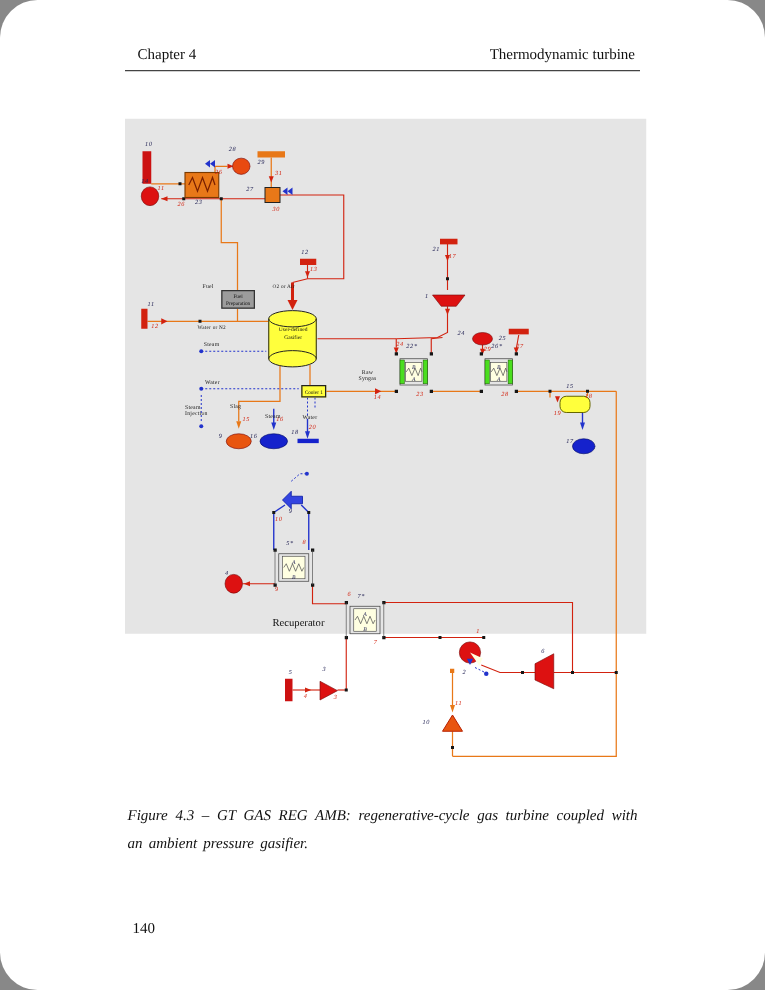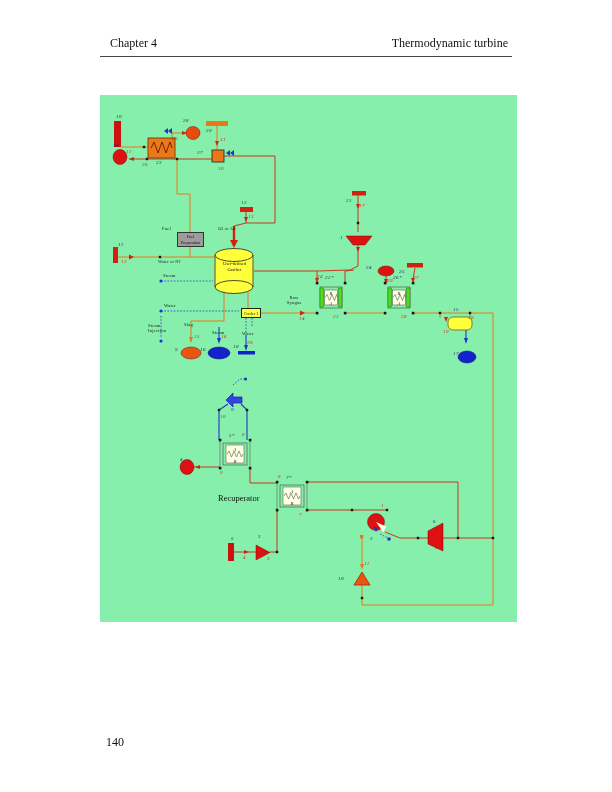--- a/index.html
+++ b/index.html
@@ -4,7 +4,7 @@
 <style>
   html,body{margin:0;padding:0;background:#888;}
   .page{position:relative;width:612px;height:792px;background:#ffffff;overflow:hidden;
-        font-family:"Liberation Serif", serif;color:#111;}
+        font-family:"Liberation Serif", serif;color:#111;border-radius:30px;}
   .hdr-left{position:absolute;left:110px;top:36px;font-size:12px;}
   .hdr-right{position:absolute;right:104px;top:36px;font-size:12px;}
   .hdr-rule{position:absolute;left:100px;top:56px;width:412px;height:1px;background:#444;}

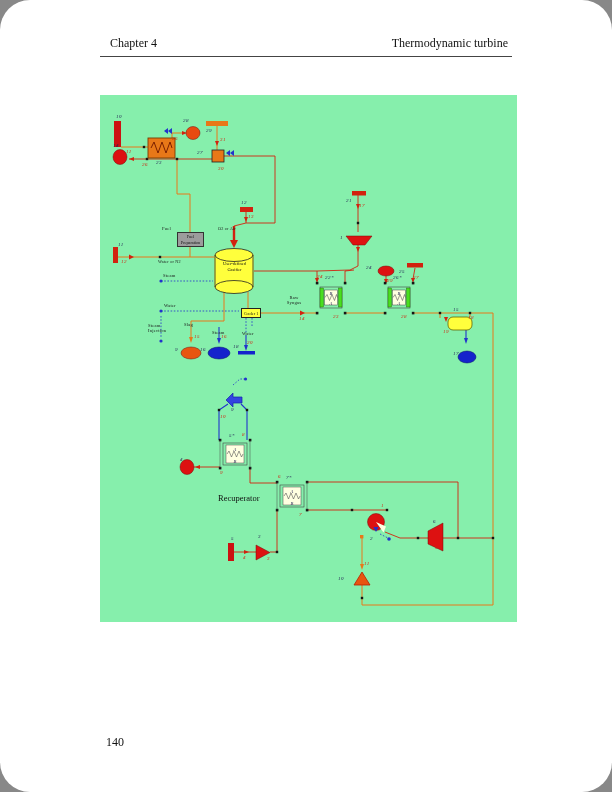--- a/index.html
+++ b/index.html
@@ -8,7 +8,7 @@
   .hdr-left{position:absolute;left:110px;top:36px;font-size:12px;}
   .hdr-right{position:absolute;right:104px;top:36px;font-size:12px;}
   .hdr-rule{position:absolute;left:100px;top:56px;width:412px;height:1px;background:#444;}
-  .panel{position:absolute;left:100px;top:95px;width:417px;height:527px;background:#86efac;}
+  .panel{position:absolute;left:100px;top:95px;width:417px;height:412px;background:#e5e5e5;}
   .panel svg{position:absolute;left:0;top:0;}
   .lb{position:absolute;font-family:"Liberation Serif",serif;font-style:italic;
       font-size:5px;letter-spacing:.6px;white-space:nowrap;line-height:1;}

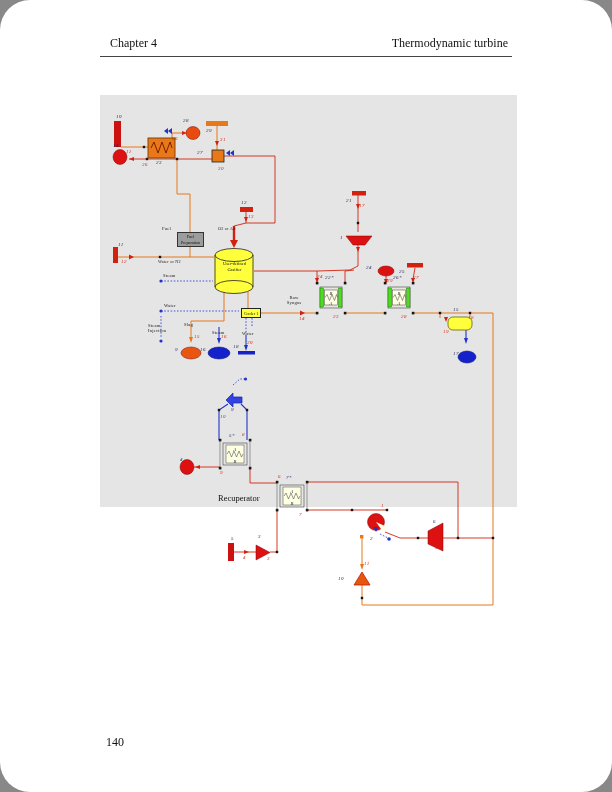--- a/index.html
+++ b/index.html
@@ -348,6 +348,7 @@
     <span class="recup">Recuperator</span>
   </div>
 
+  <div class="caption">Figure 4.3 – GT GAS REG AMB: regenerative-cycle gas turbine coupled with an ambient pressure gasifier.</div>
   <div class="pagenum">140</div>
 </div>
 

